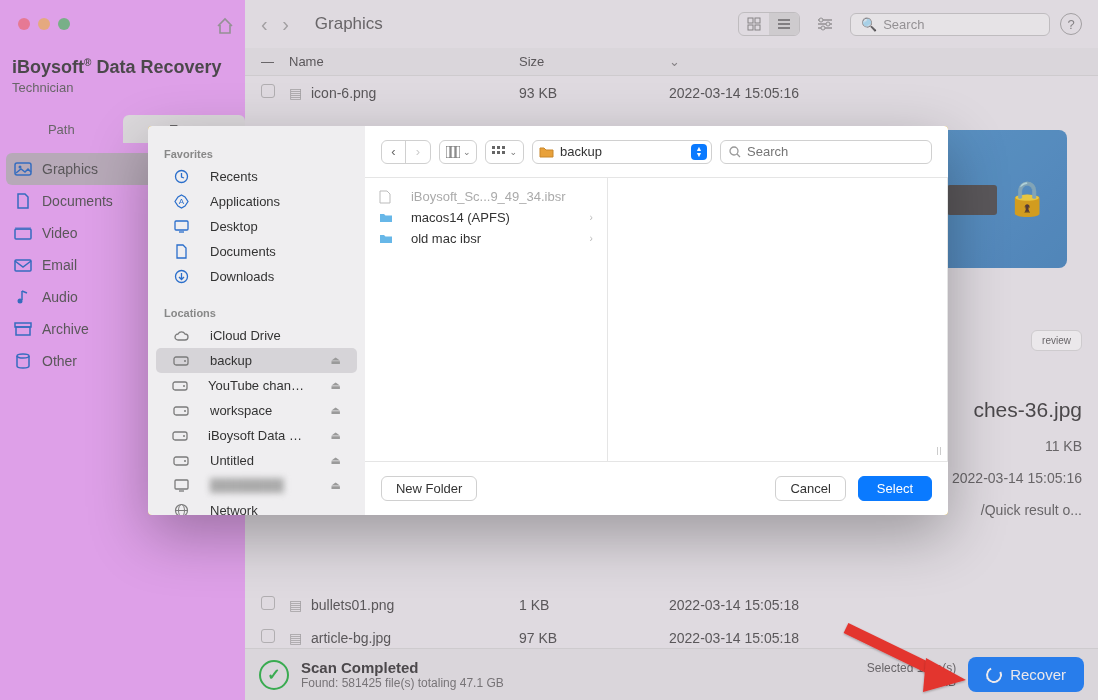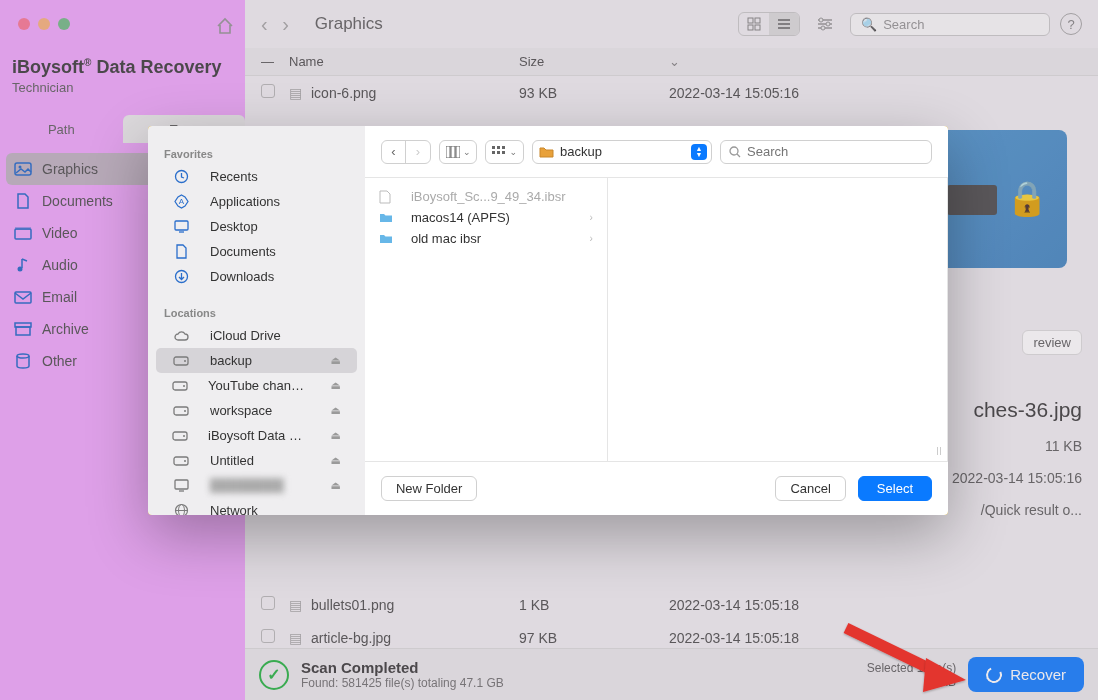--- a/index.html
+++ b/index.html
@@ -169,6 +169,15 @@
       </div>
       <div class="bg-nav-item">
         <span class="icn">
+            <svg width="18" height="13" viewBox="0 0 18 13">
+              <rect x="1" y="1" width="16" height="11" rx="1" fill="none" stroke="currentColor" stroke-width="1.5"></rect>
+              <path d="M1 2 L9 8 L17 2" fill="none" stroke="currentColor" stroke-width="1.5"></path>
+            </svg>
+          </span>
+        <span>Email</span>
+      </div>
+      <div class="bg-nav-item">
+        <span class="icn">
             <svg width="14" height="16" viewBox="0 0 14 16">
               <path d="M6 2 V11" stroke="currentColor" stroke-width="1.5"></path>
               <circle cx="4" cy="12" r="2.5" fill="currentColor"></circle>
@@ -176,15 +185,6 @@
             </svg>
           </span>
         <span>Audio</span>
-      </div>
-      <div class="bg-nav-item">
-        <span class="icn">
-            <svg width="18" height="13" viewBox="0 0 18 13">
-              <rect x="1" y="1" width="16" height="11" rx="1" fill="none" stroke="currentColor" stroke-width="1.5"></rect>
-              <path d="M1 2 L9 8 L17 2" fill="none" stroke="currentColor" stroke-width="1.5"></path>
-            </svg>
-          </span>
-        <span>Email</span>
       </div>
       <div class="bg-nav-item">
         <span class="icn">

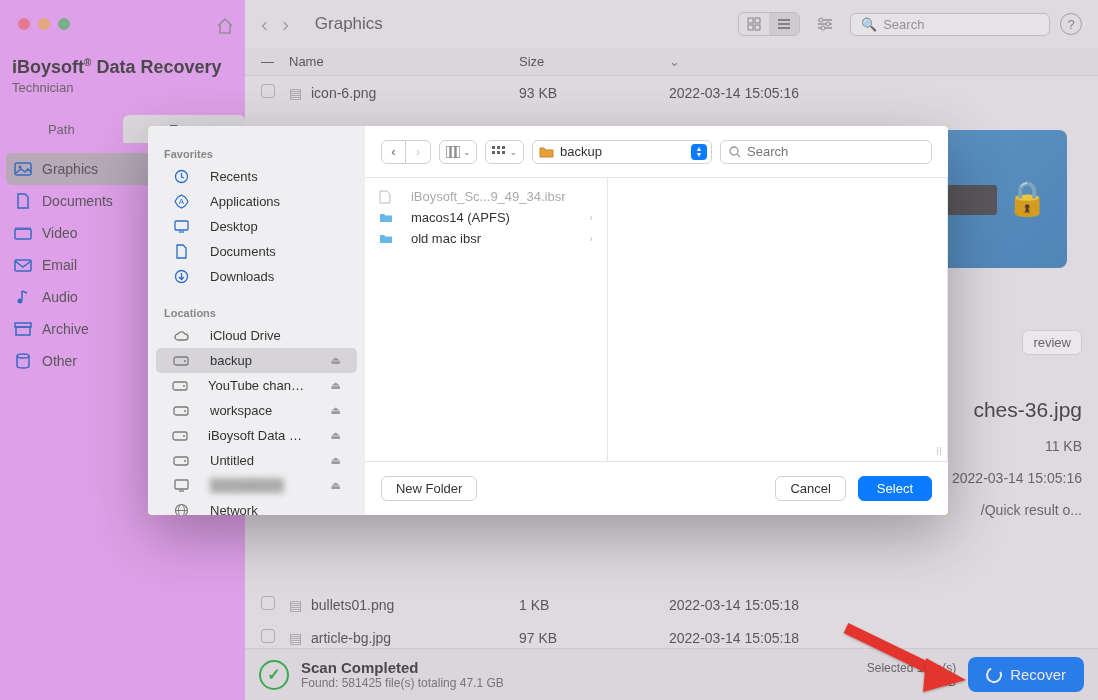--- a/index.html
+++ b/index.html
@@ -56,7 +56,7 @@
 .bg-preview-box .lock{position:absolute; right:18px; top:48px; font-size:34px;}
 .bg-detail-name{ font-size: 21px; margin-top: 130px; text-align:right; color:#444;}
 .bg-detail-row{ font-size: 14px; margin-top: 16px; text-align:right; color:#666;}
-.preview-btn{ position:absolute; right:0; top:200px; background:#fff;border:1px solid #ddd;border-radius:6px; padding:4px 10px;font-size:13px;color:#666;}
+.preview-btn{ position:absolute; right:0; top:200px; background:#fff;border:1px solid #ddd;border-radius:6px; padding:4px 10px;font-size:10px;color:#666;}
 
 .bg-footer{ position:absolute; left:245px; right:0; bottom:0; height:52px; background:#eceaed; border-top:1px solid #ddd; display:flex; align-items:center; padding: 0 14px; gap:12px;}
 .bg-footer .check{ width:30px;height:30px; border:2.5px solid #2fb84a; border-radius:50%; display:flex;align-items:center;justify-content:center; color:#2fb84a; font-weight:bold; font-size:16px;}

